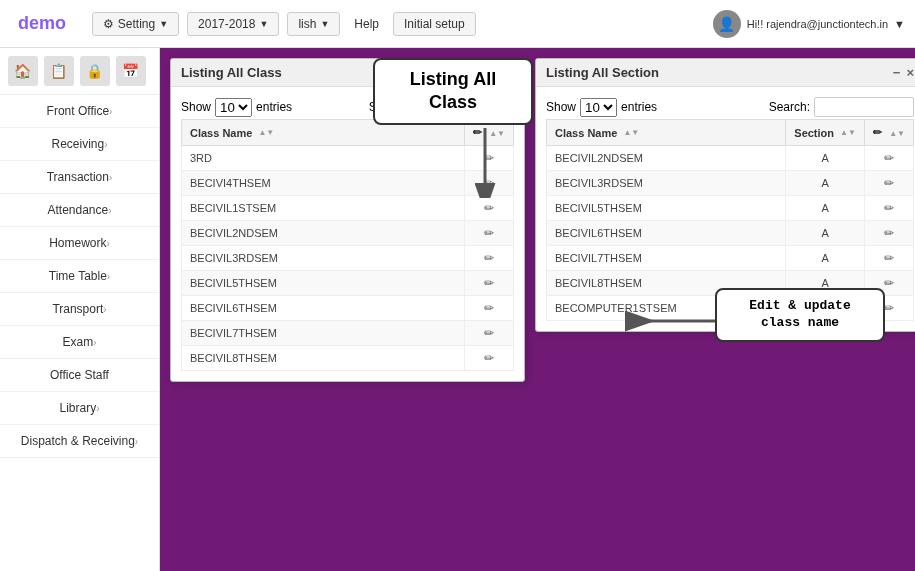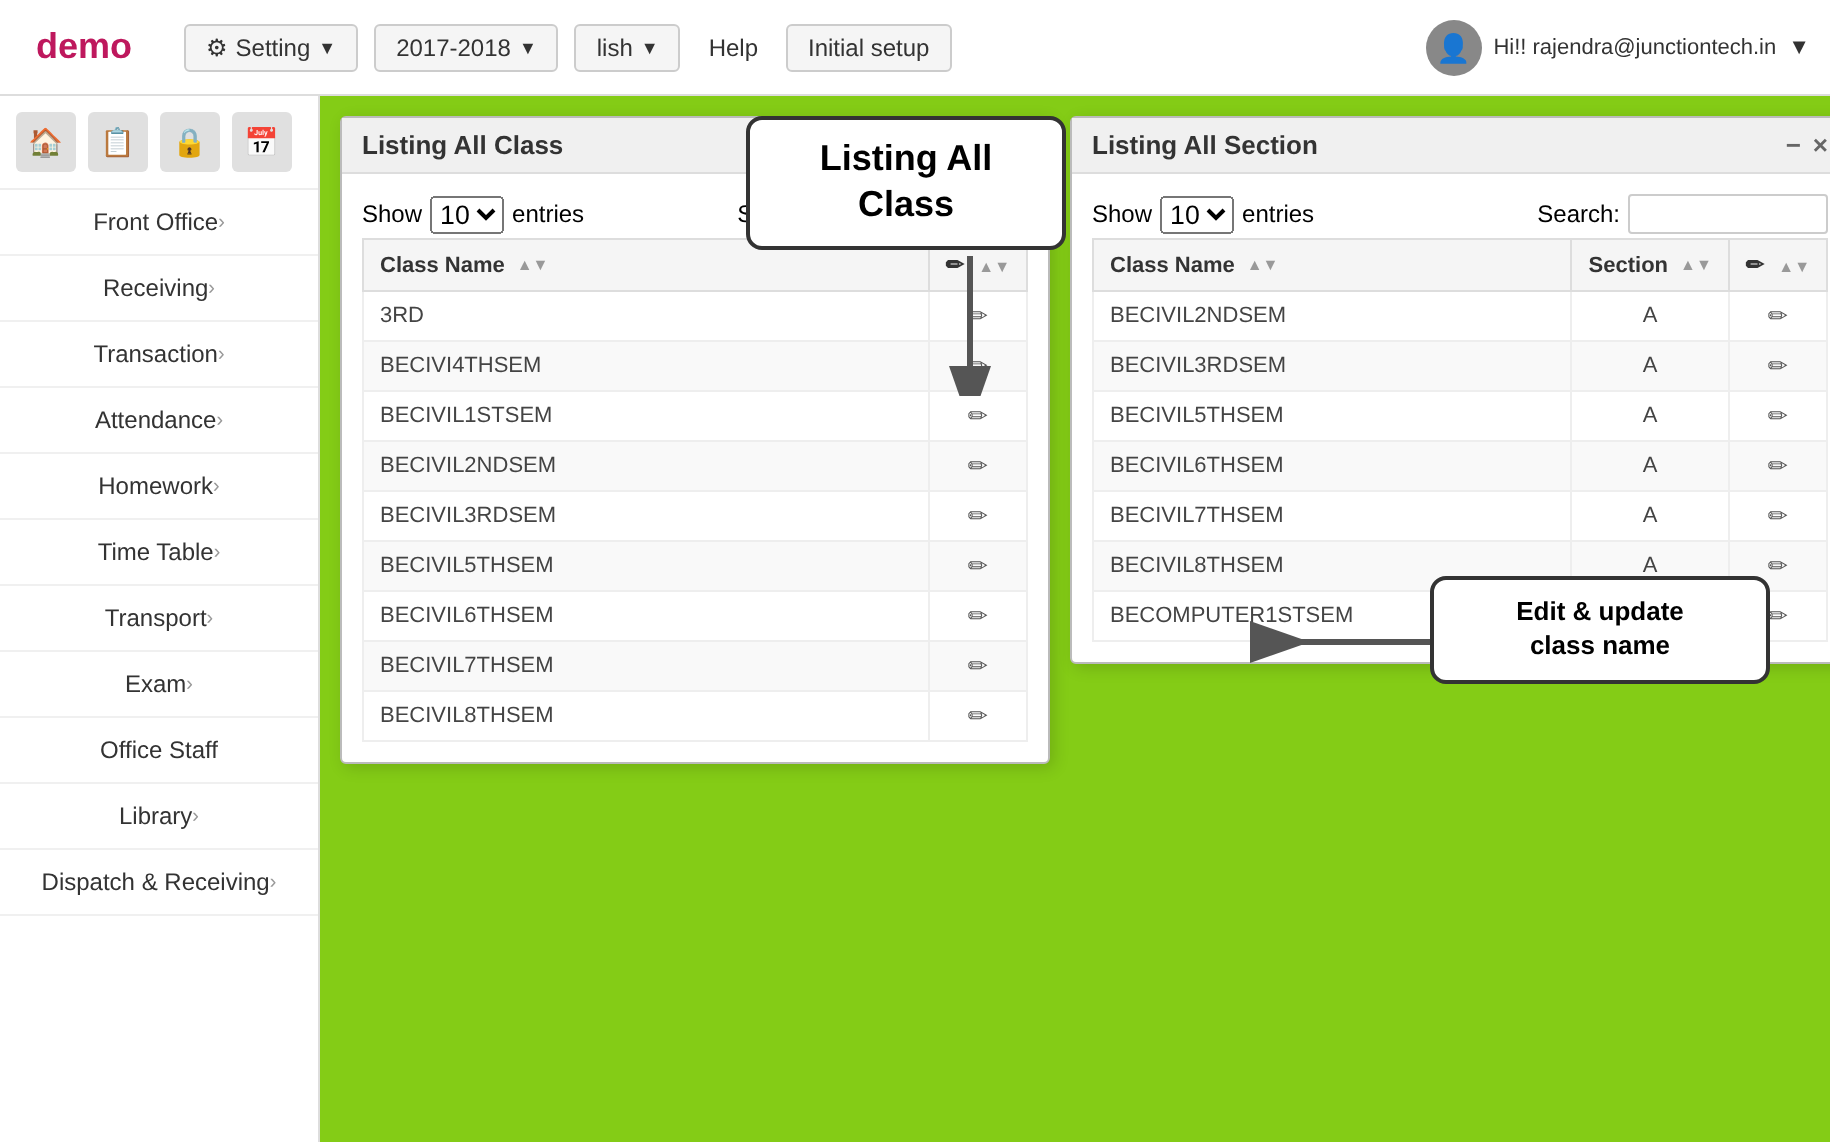--- a/index.html
+++ b/index.html
@@ -20,7 +20,7 @@
     .navbar-brand {
       font-size: 18px;
       font-weight: bold;
-      color: #be185d;
+      color: #8b5cf6;
       margin-right: 10px;
       padding: 4px 8px;
     }

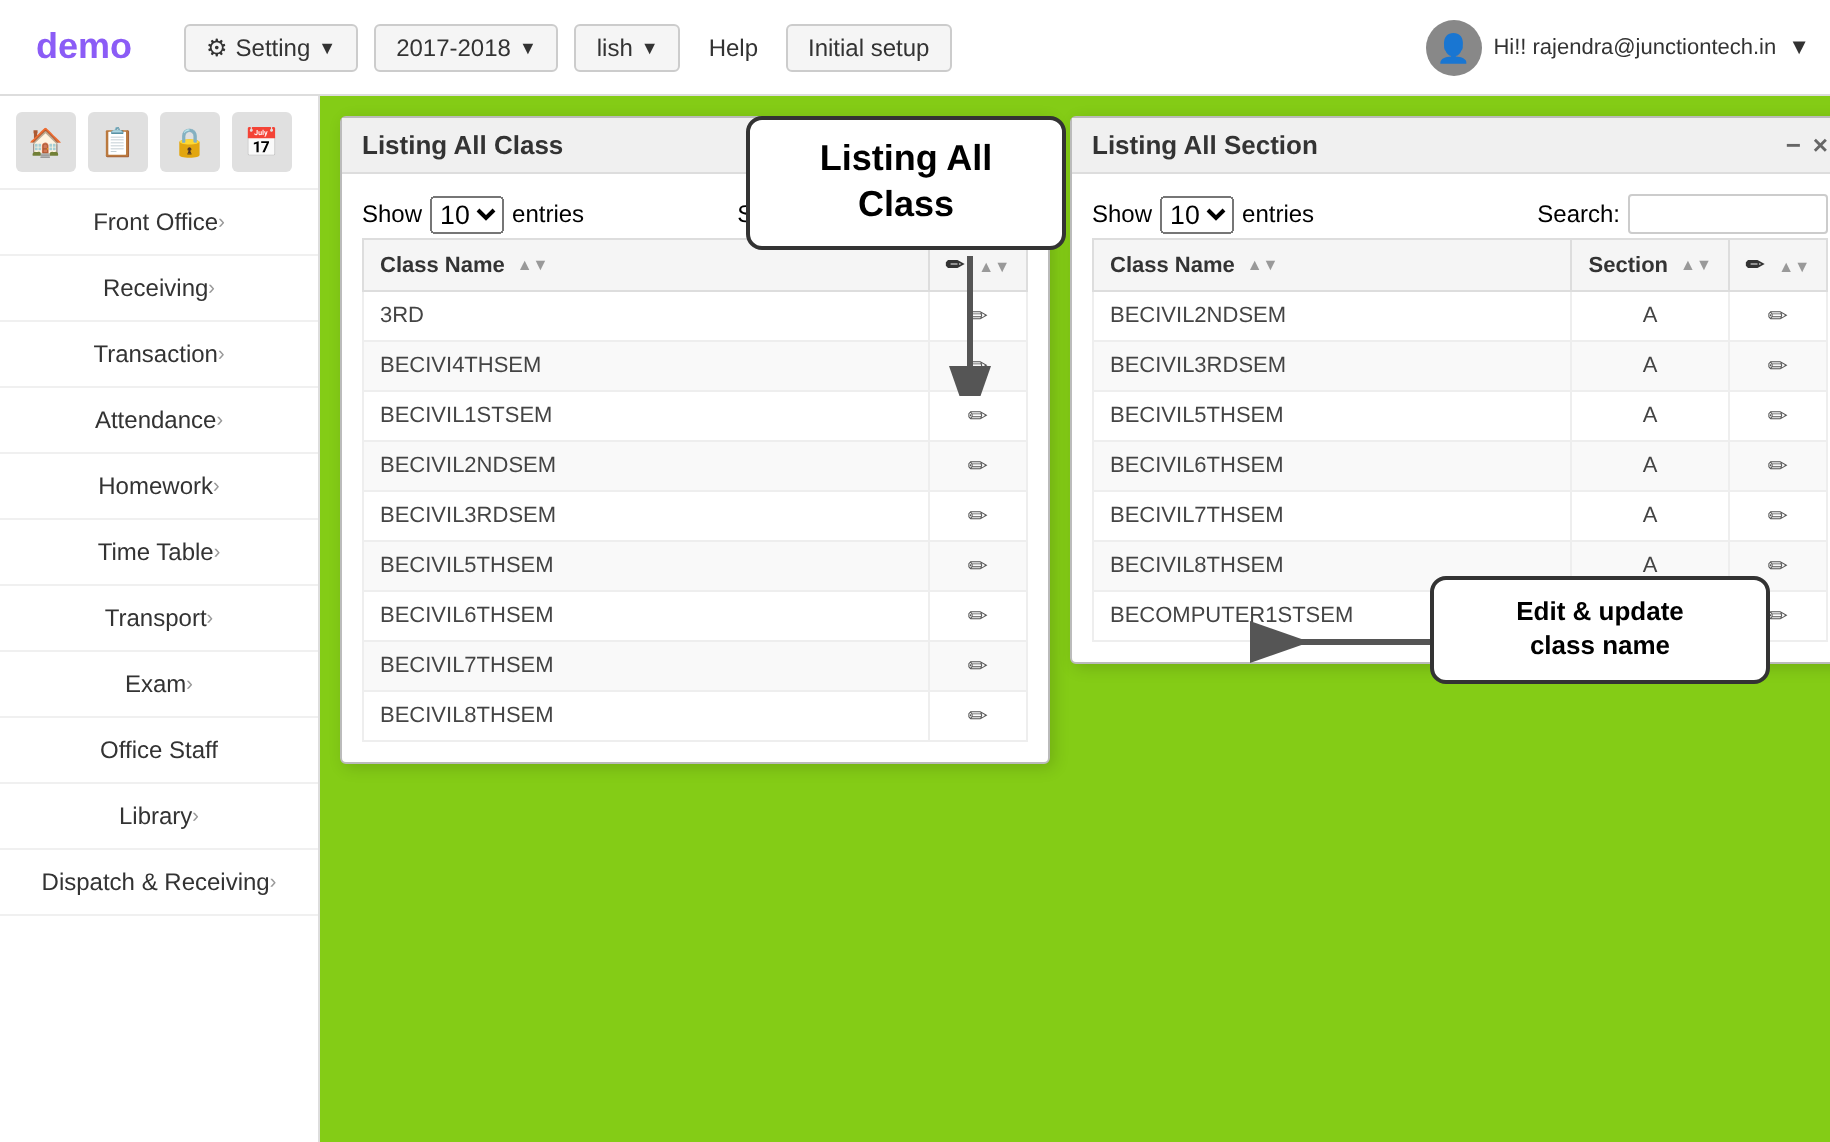--- a/index.html
+++ b/index.html
@@ -103,7 +103,7 @@
     
     .content-area {
       flex: 1;
-      background: #84cc16;
+      background: #701a75;
       position: relative;
       overflow: hidden;
     }

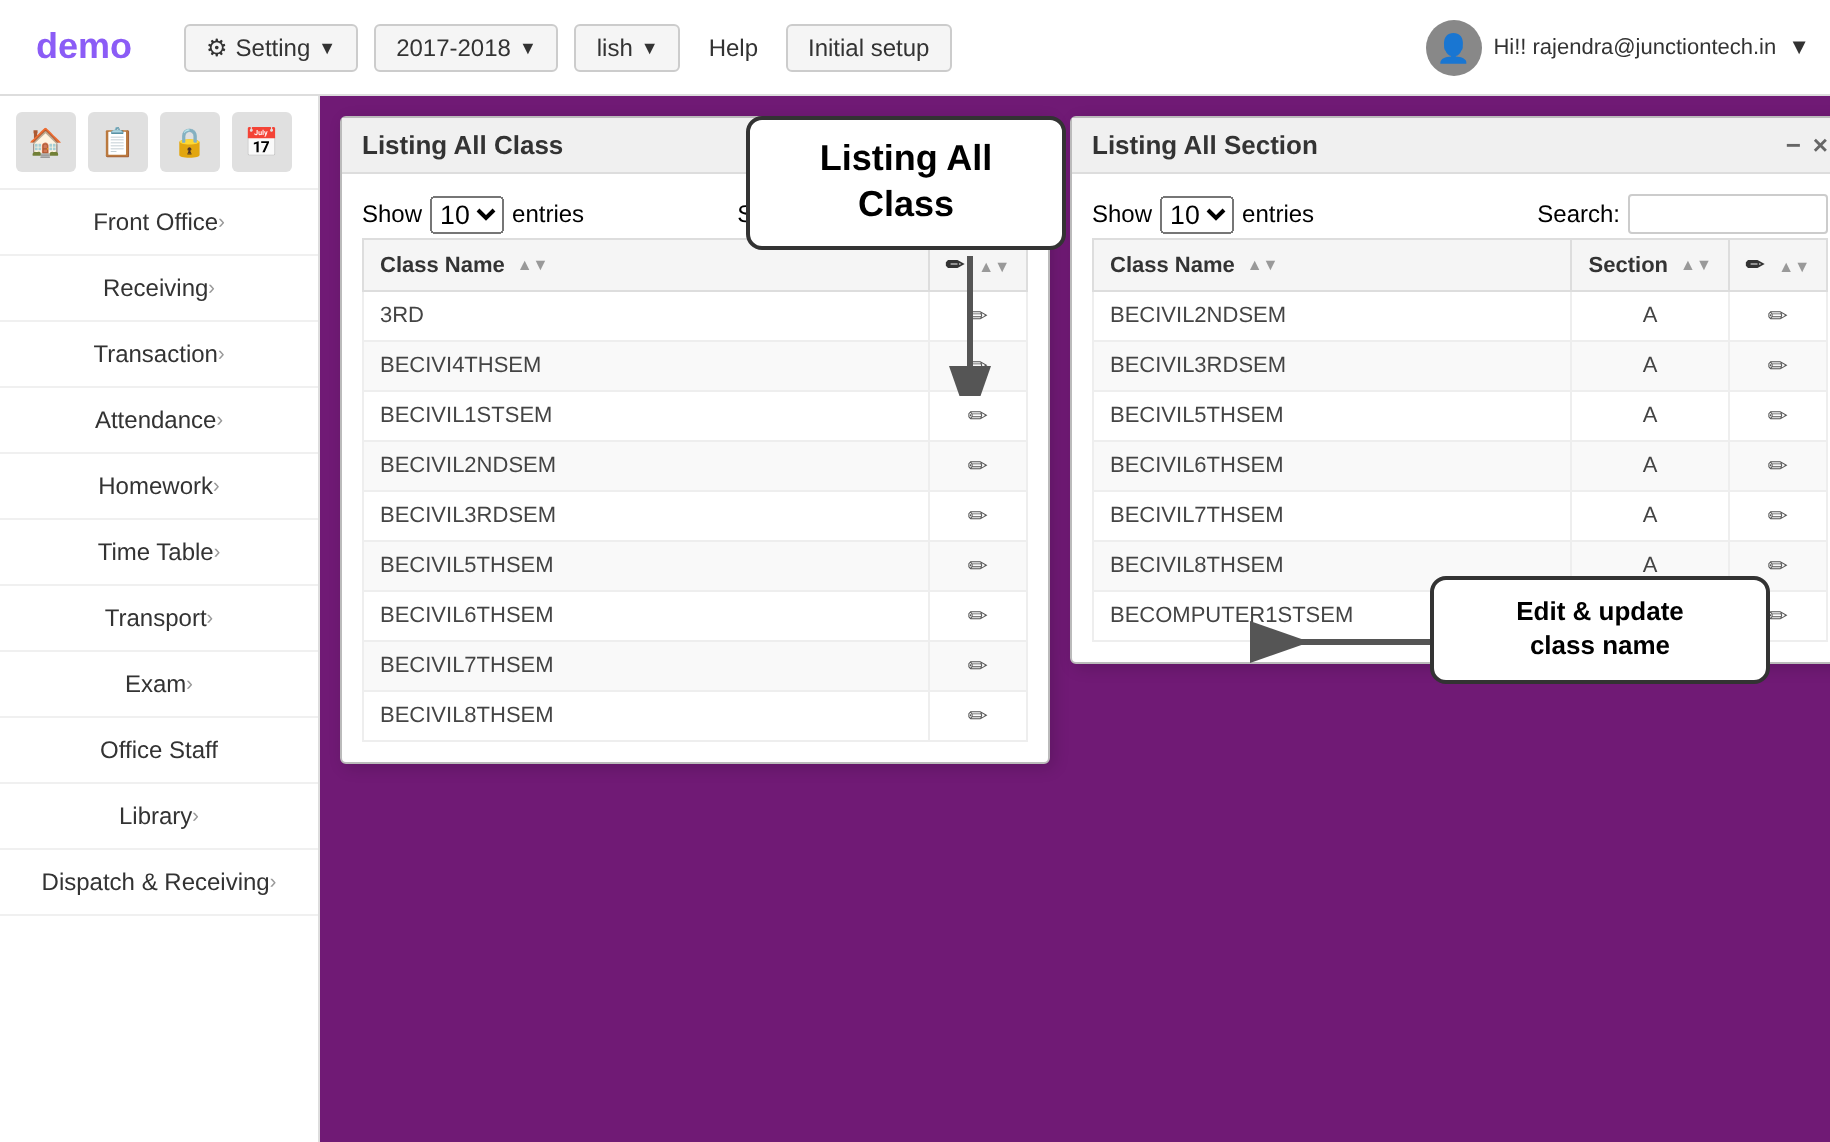--- a/index.html
+++ b/index.html
@@ -497,7 +497,7 @@
       <line x1="30" y1="0" x2="30" y2="55" stroke="#555" stroke-width="3" marker-end="url(#arrowhead)"></line>
     </svg>
 
-    <div class="annotation-box" style="left: 555px; top: 240px; width: 170px; font-size: 13px;">
+    <div class="annotation-box" style="left: 555px; top: 240px; width: 170px; font-size: 13px; font-family: Liberation Mono, monospace;">
       Edit &amp; update<br>class name
     </div>
 

